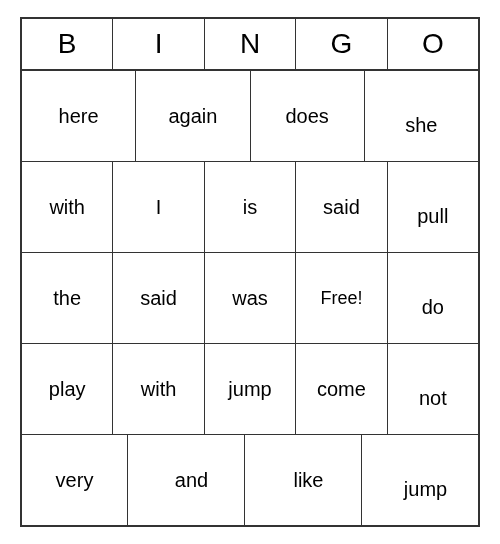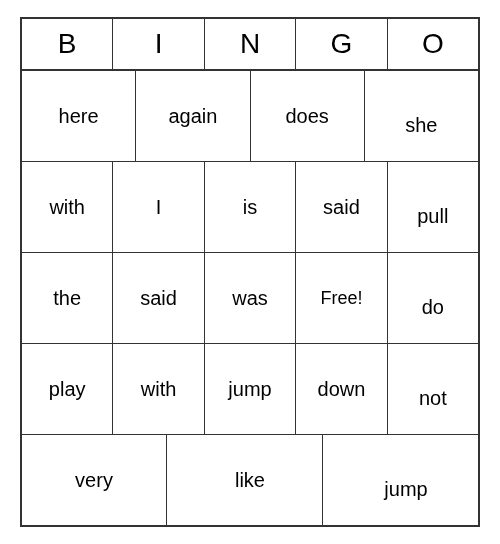--- a/index.html
+++ b/index.html
@@ -119,7 +119,7 @@
         <div class="bingo-cell">play</div>
         <div class="bingo-cell">with</div>
         <div class="bingo-cell">jump</div>
-        <div class="bingo-cell">down</div>
+        <div class="bingo-cell">come</div>
         <div class="bingo-cell">not</div>
       </div>
       <div class="bingo-row">

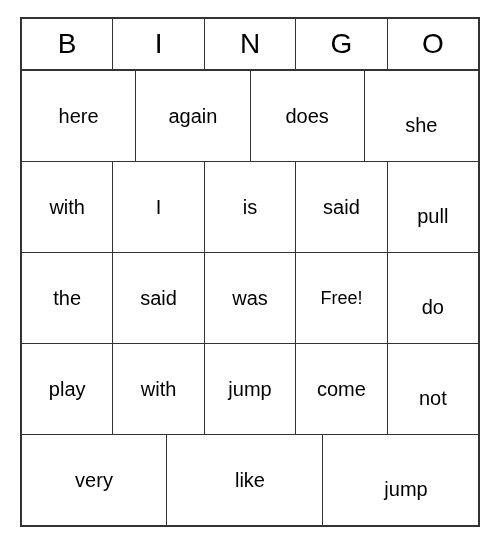--- a/index.html
+++ b/index.html
@@ -124,6 +124,7 @@
       </div>
       <div class="bingo-row">
         <div class="bingo-cell">very</div>
+        <div class="bingo-cell">and</div>
         <div class="bingo-cell">like</div>
         <div class="bingo-cell">jump</div>
       </div>

